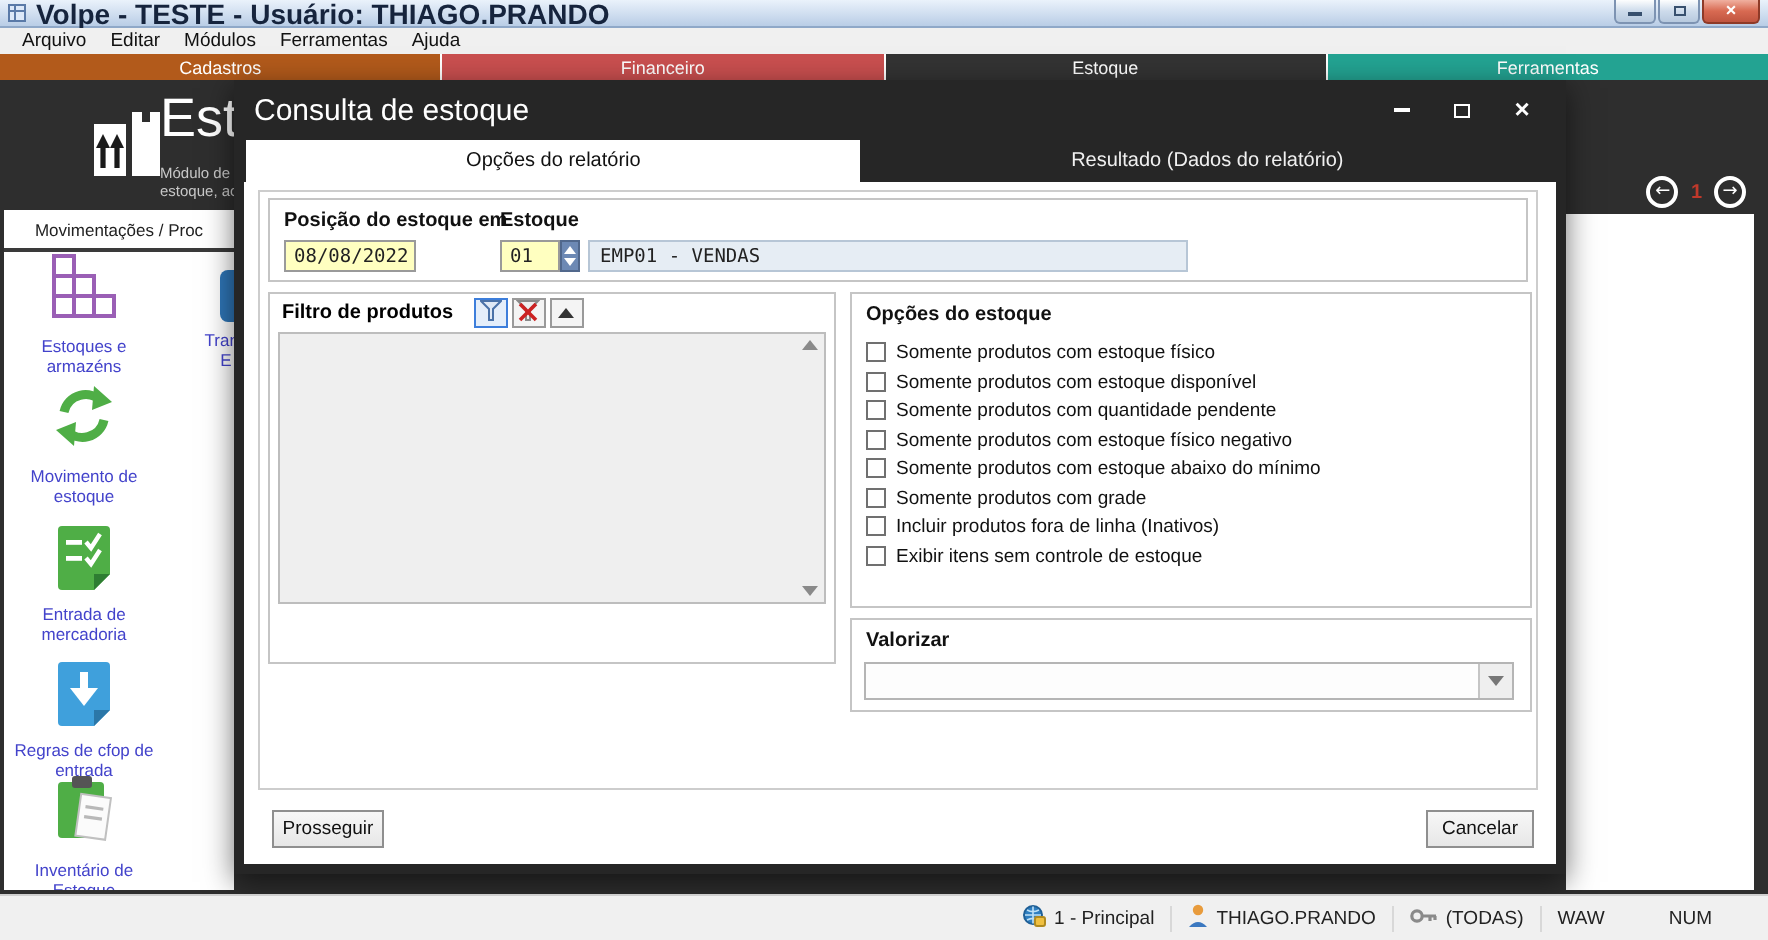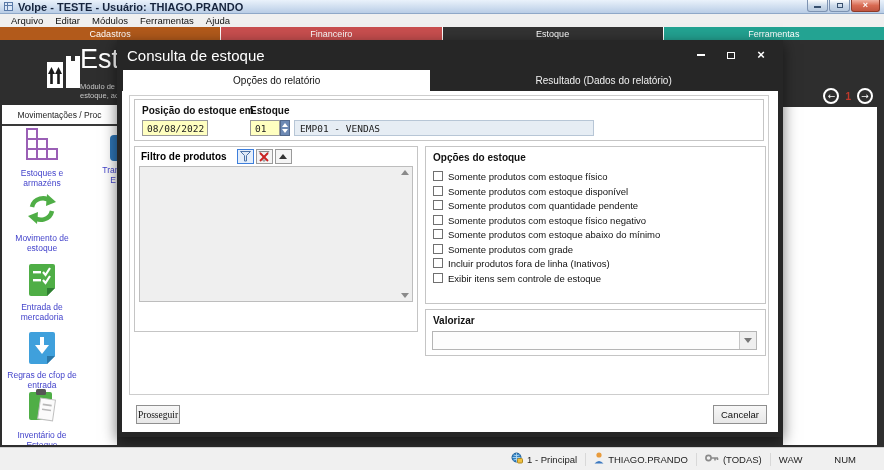--- a/index.html
+++ b/index.html
@@ -12,7 +12,7 @@
               background:linear-gradient(#eaf2fb,#b9cde6); border-bottom:1px solid #8fa8c8;
               display:flex; align-items:center; }
   .app-icon { margin:0 5px 0 4px; display:flex; }
-  .titlebar-title { font-size:11px; font-weight:700; color:#16243d; white-space:nowrap; }
+  .titlebar-title { font-size:14px; font-weight:700; color:#16243d; white-space:nowrap; }
   .win-buttons { position:absolute; right:4px; top:0; display:flex; gap:1px; }
   .win-btn { width:21px; height:12px; border:1px solid #7d93b2; border-top:none;
              border-radius:0 0 3px 3px; background:linear-gradient(#fdfefe,#cddbeb 50%,#b7c9de);

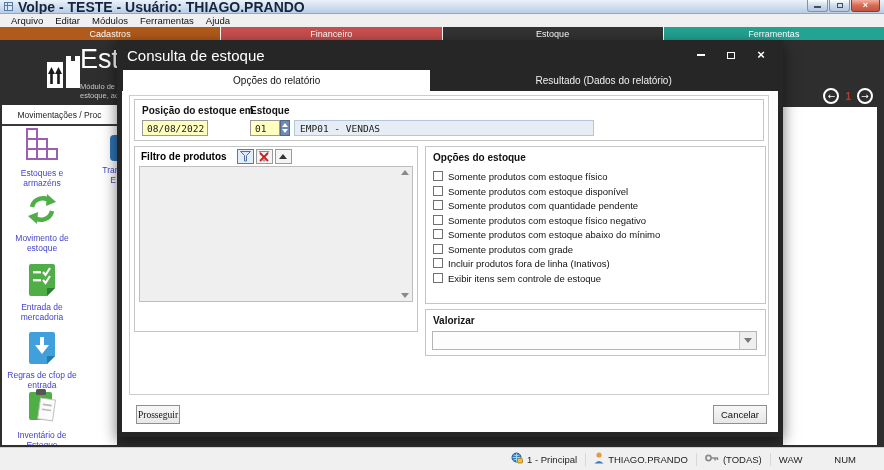--- a/index.html
+++ b/index.html
@@ -124,7 +124,7 @@
 
   .dlg-btn { position:absolute; border:1px solid #8f8f8f; background:linear-gradient(#f7f7f7,#e7e7e7);
              font-size:9.5px; display:flex; align-items:center; justify-content:center; color:#111; cursor:pointer; }
-  .btn-proceed { left:14px; top:314px; width:44px; height:19px;font-family:Liberation Serif, serif; }
+  .btn-proceed { left:14px; top:314px; width:56px; height:19px; }
   .btn-cancel { left:591px; top:314px; width:54px; height:19px; }
 </style>
 </head>

